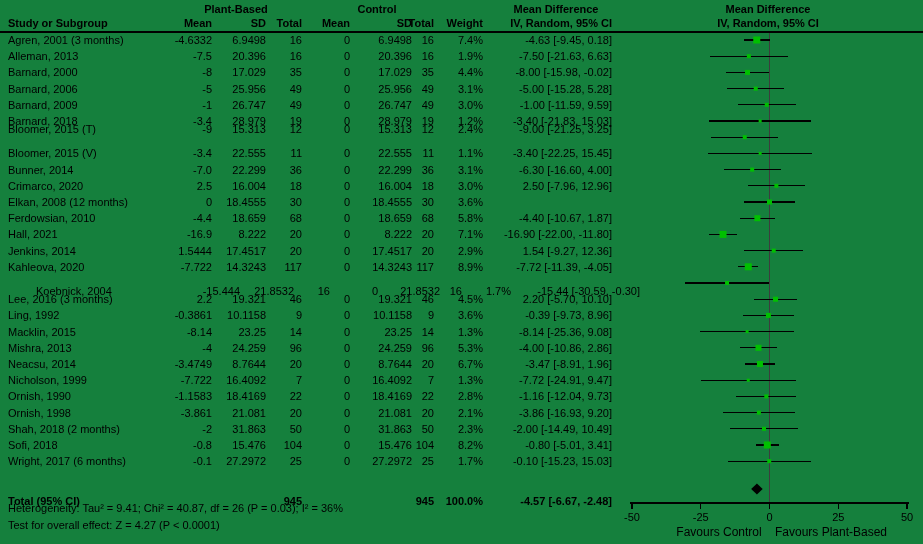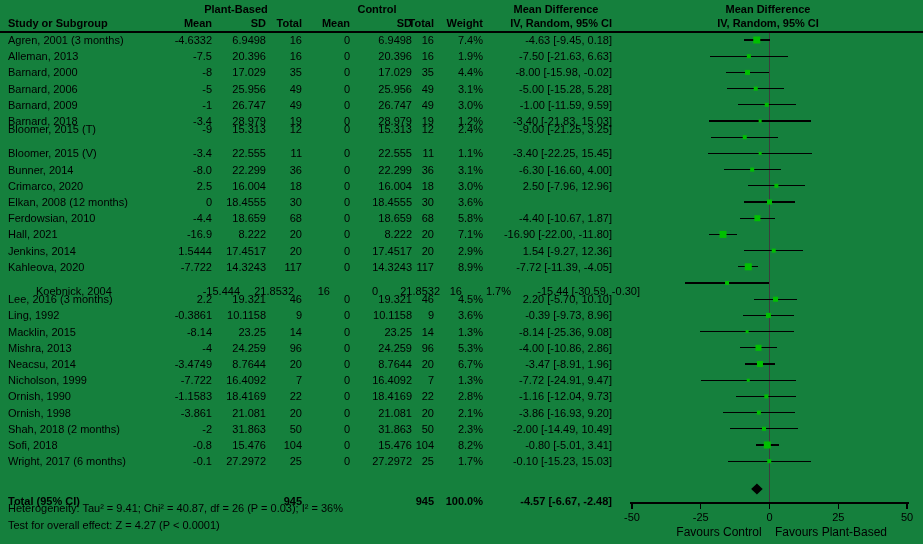--- a/index.html
+++ b/index.html
@@ -144,7 +144,7 @@
       </div>
       <div class="row" style="top: 161.6px;">
         <span class="cell c-study">Bunner, 2014</span>
-        <span class="cell c1">-8.0</span>
+        <span class="cell c1">-7.0</span>
         <span class="cell c2">22.299</span>
         <span class="cell c3">36</span>
         <span class="cell c4">0</span>

